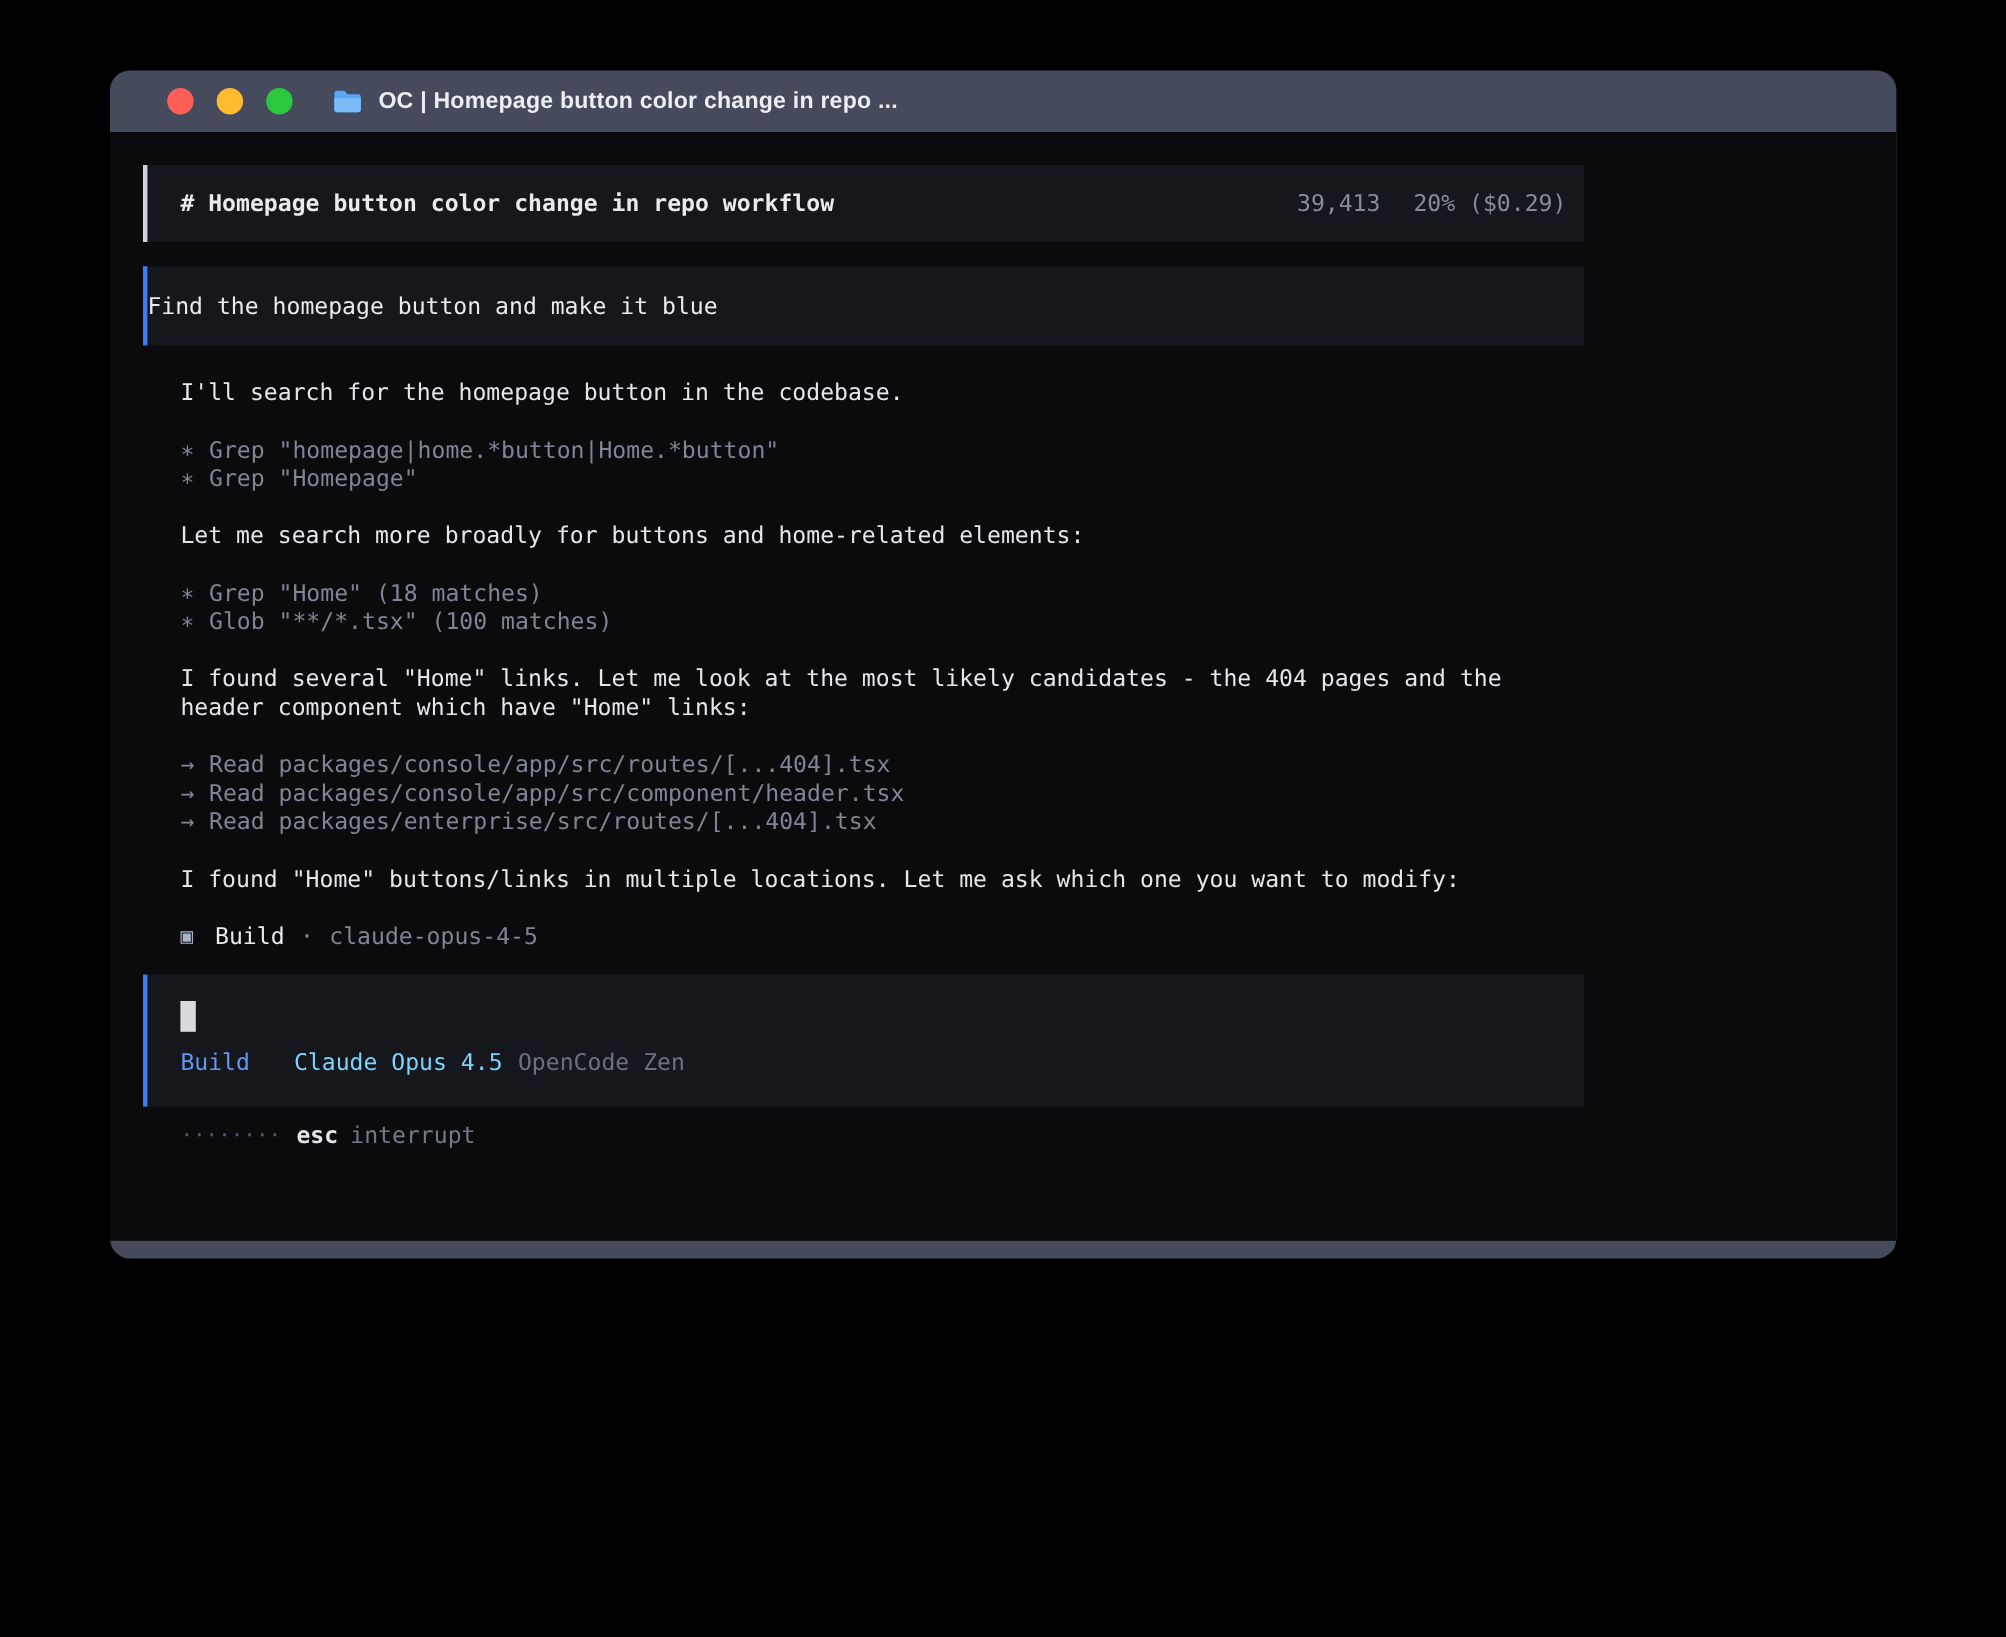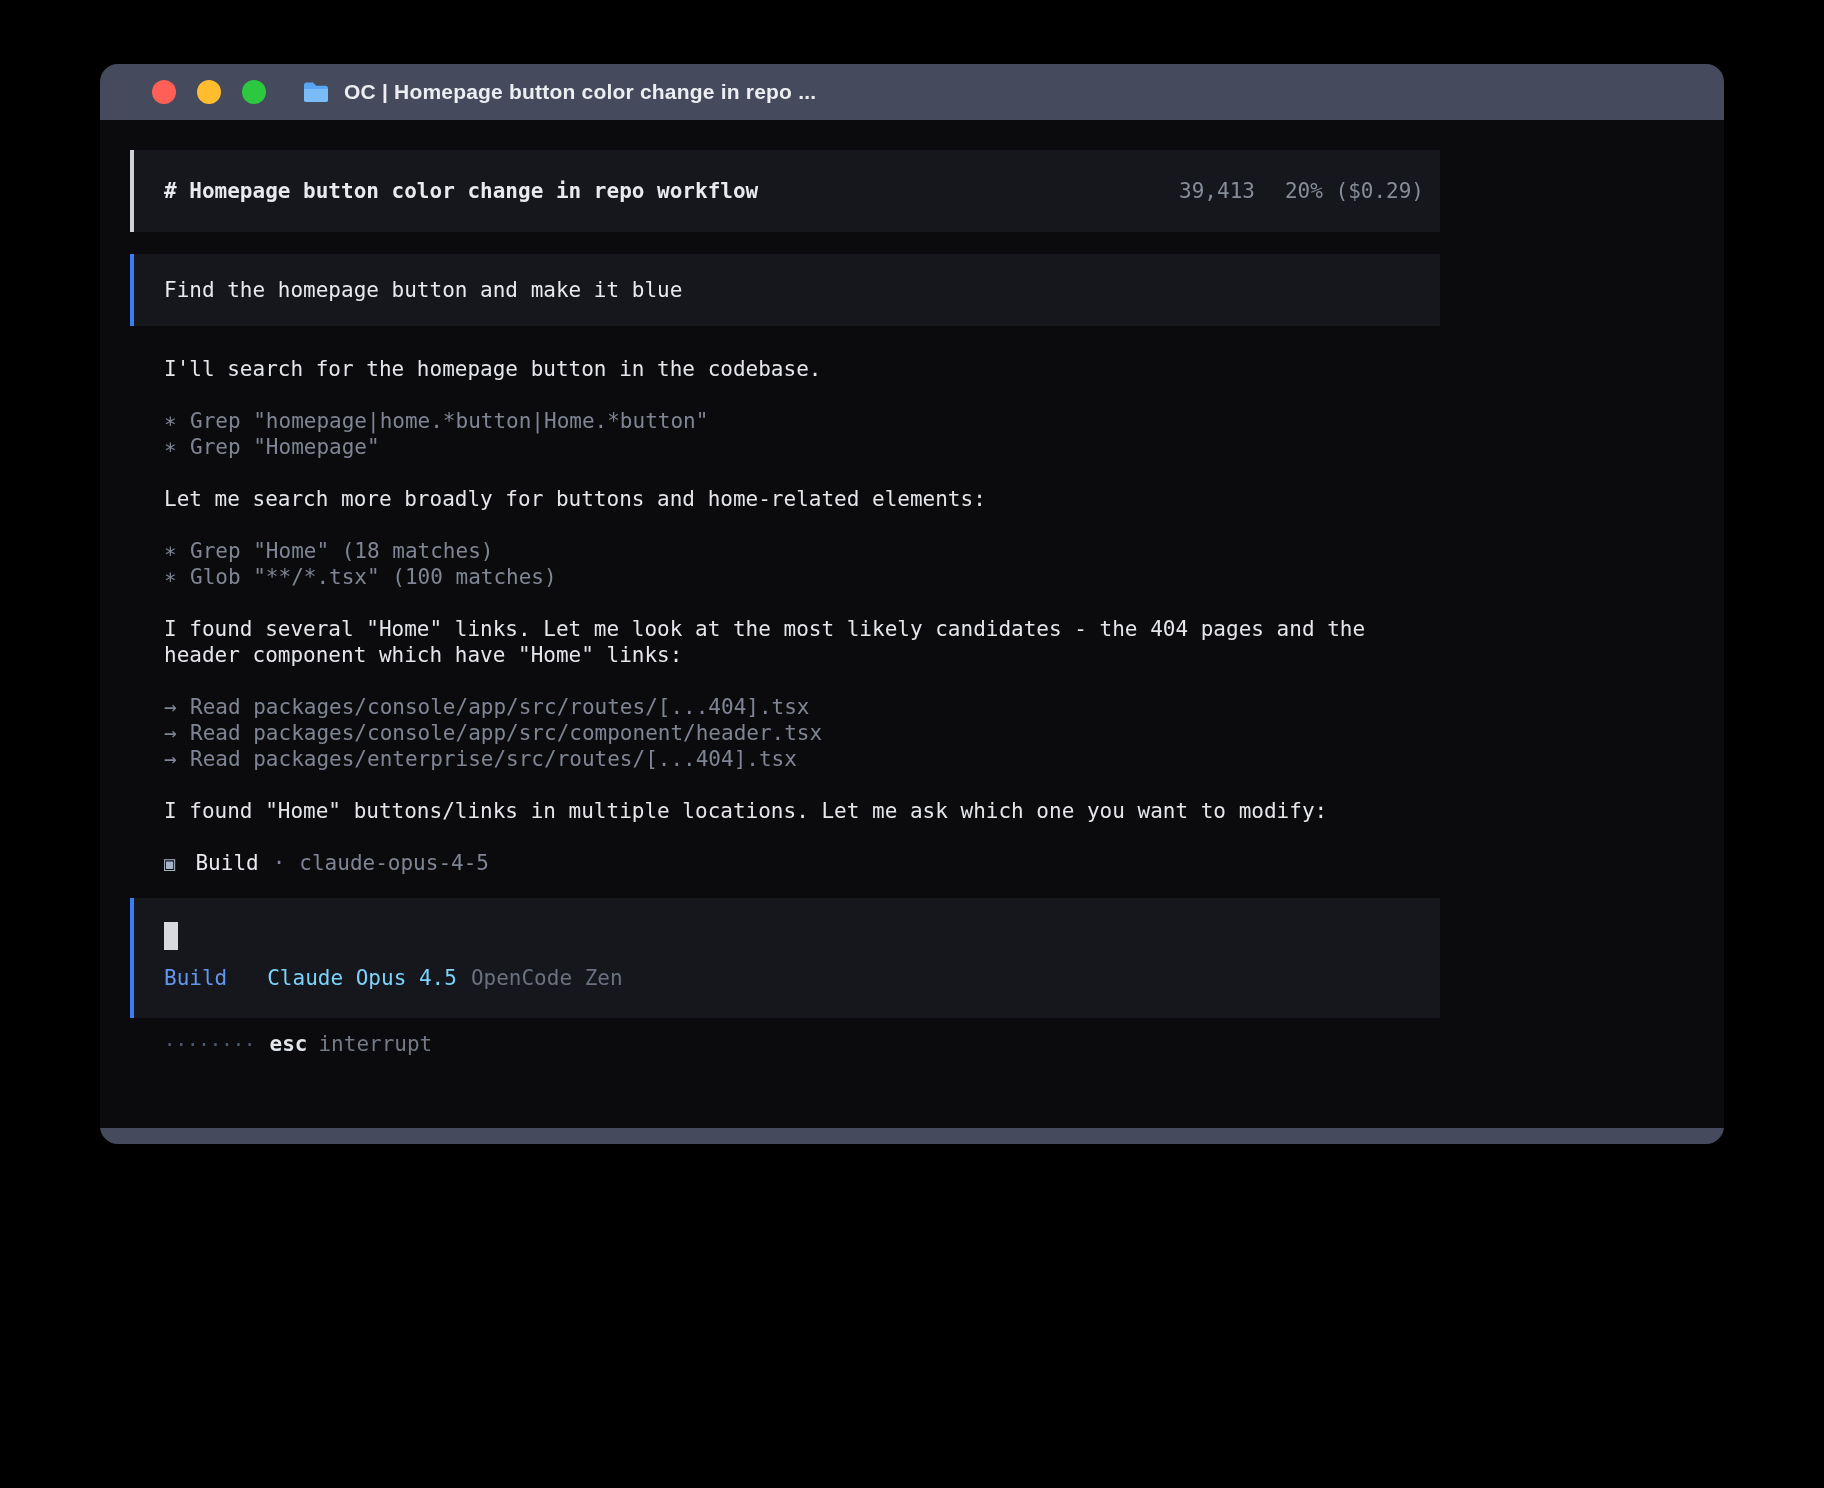--- a/index.html
+++ b/index.html
@@ -31,7 +31,7 @@
   .column { width:1310px; }
 
   .header-panel {
-    height:82px; background:#16171d; border-left:4px solid var(--panel-accent,#cfd2d8);
+    height:70px; background:#16171d; border-left:4px solid var(--panel-accent,#cfd2d8);
     display:flex; align-items:center; justify-content:space-between;
     padding:0 16px 0 30px;
   }

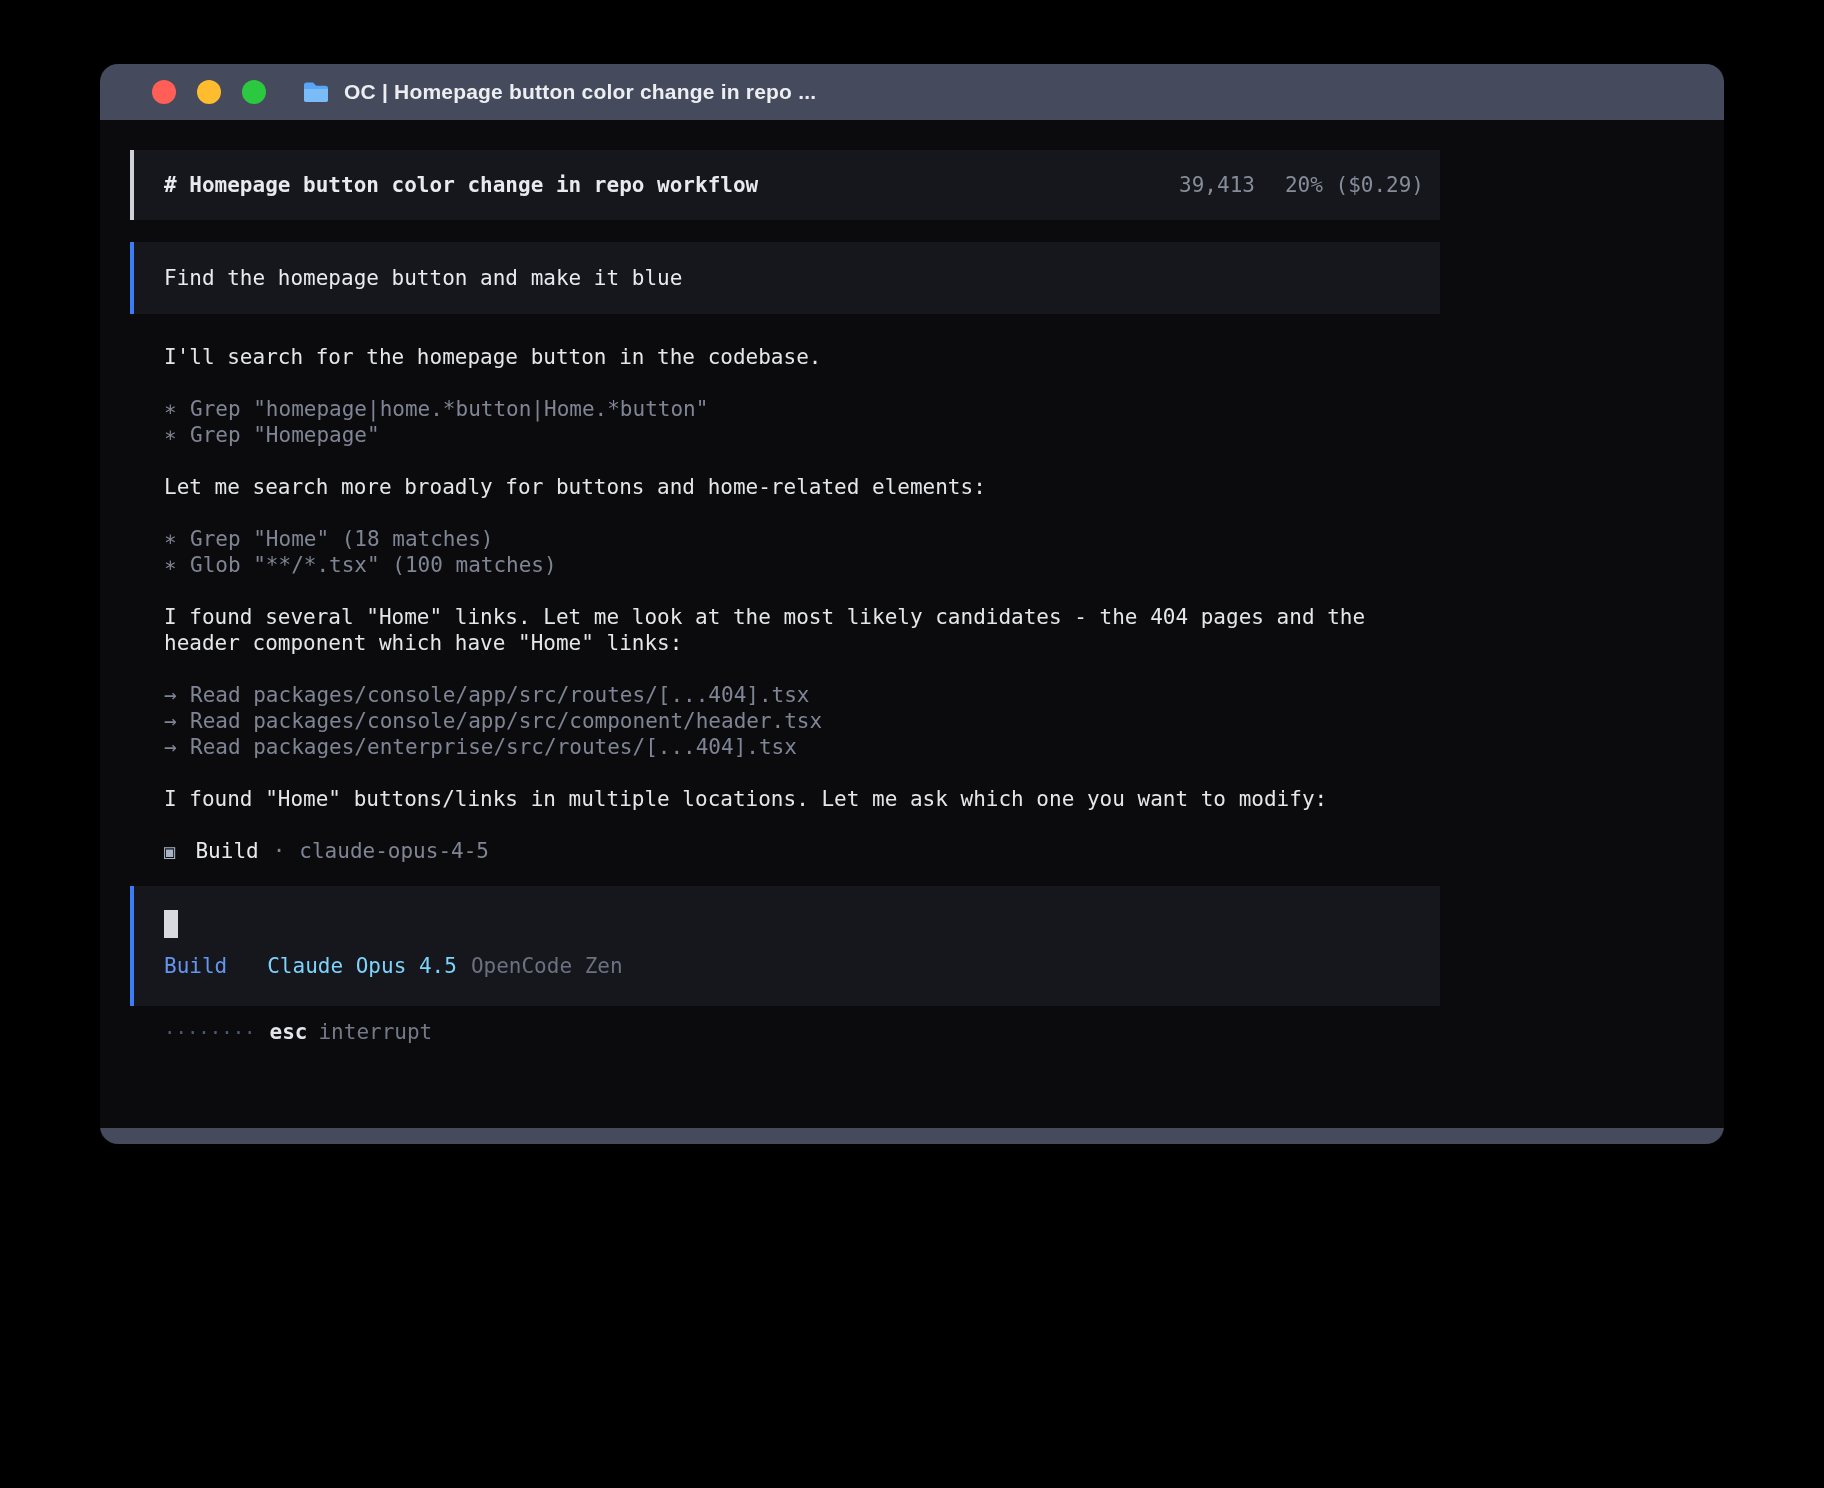--- a/index.html
+++ b/index.html
@@ -41,7 +41,7 @@
   .user-panel {
     margin-top:22px; height:72px; background:#16171d;
     border-left:4px solid var(--accent-blue,#3b7df5);
-    display:flex; align-items:center; padding-left:30px;
+    display:flex; align-items:center; 
     font-size:21px; color:#e8eaee;
   }
 

